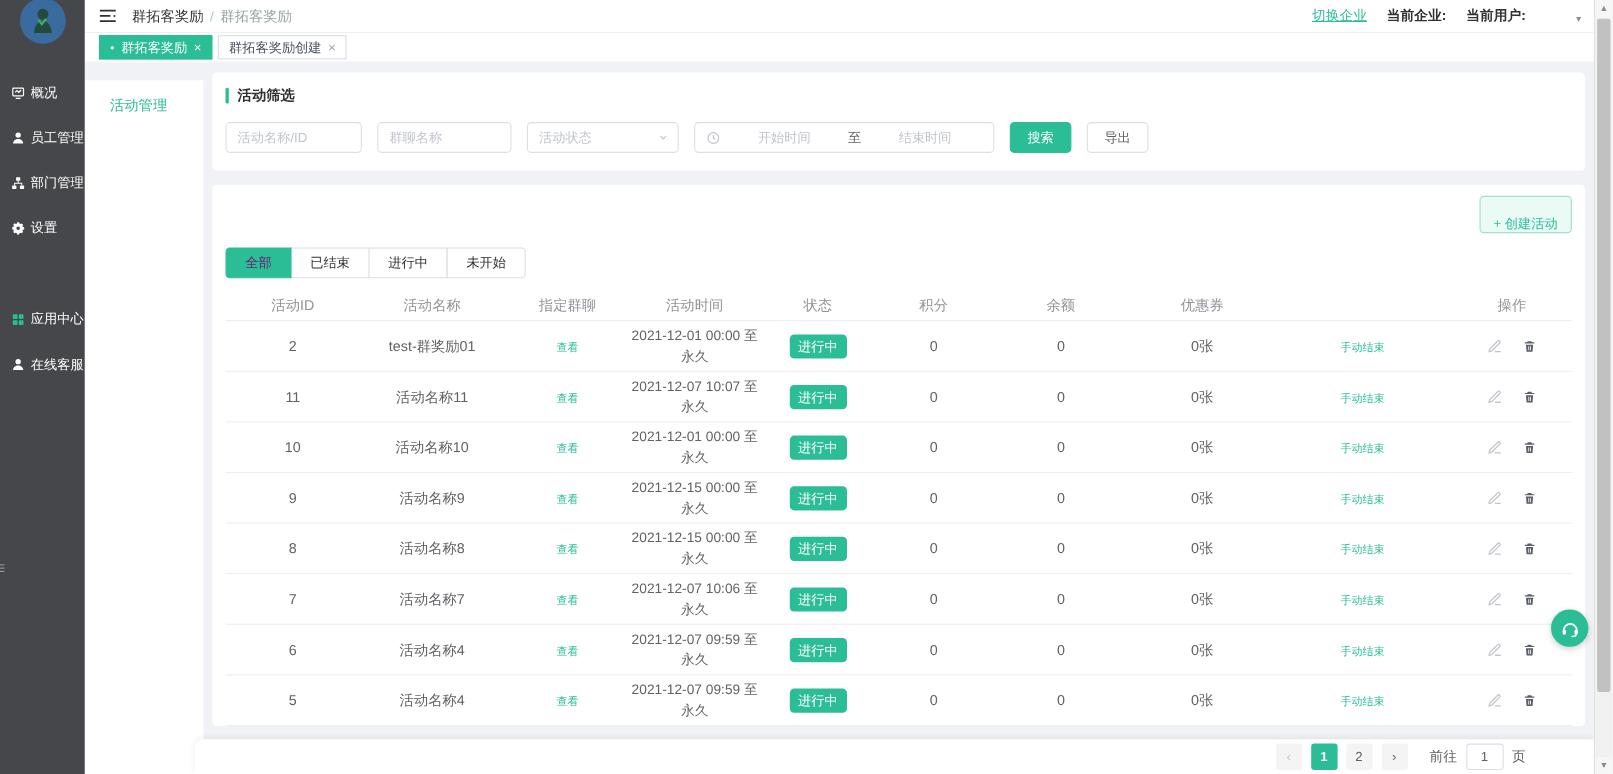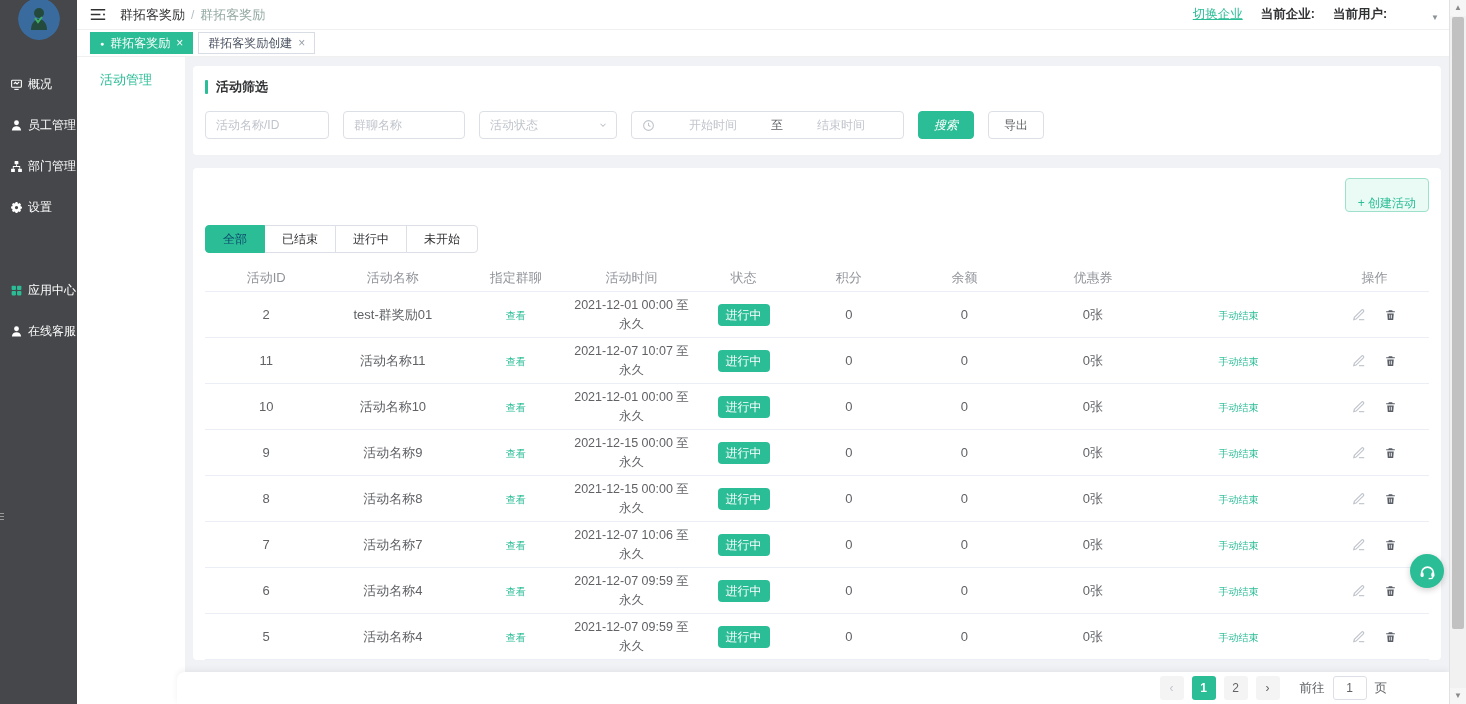--- a/index.html
+++ b/index.html
@@ -36,7 +36,7 @@
   .wtab.active .dot, .wtab.active .x { color:#fff; }
 
   
-  .subsidebar { position:absolute; left:77px; top:57px; width:108px; bottom:0; background:#fff; z-index:3; }
+  .subsidebar { position:absolute; left:77px; top:73px; width:108px; bottom:0; background:#fff; z-index:3; }
   .submenu-item { padding:14px 0 14px 23px; font-size:13px; color:#303133; cursor:pointer; }
   .submenu-item.active { color:#2bbd96; }
 

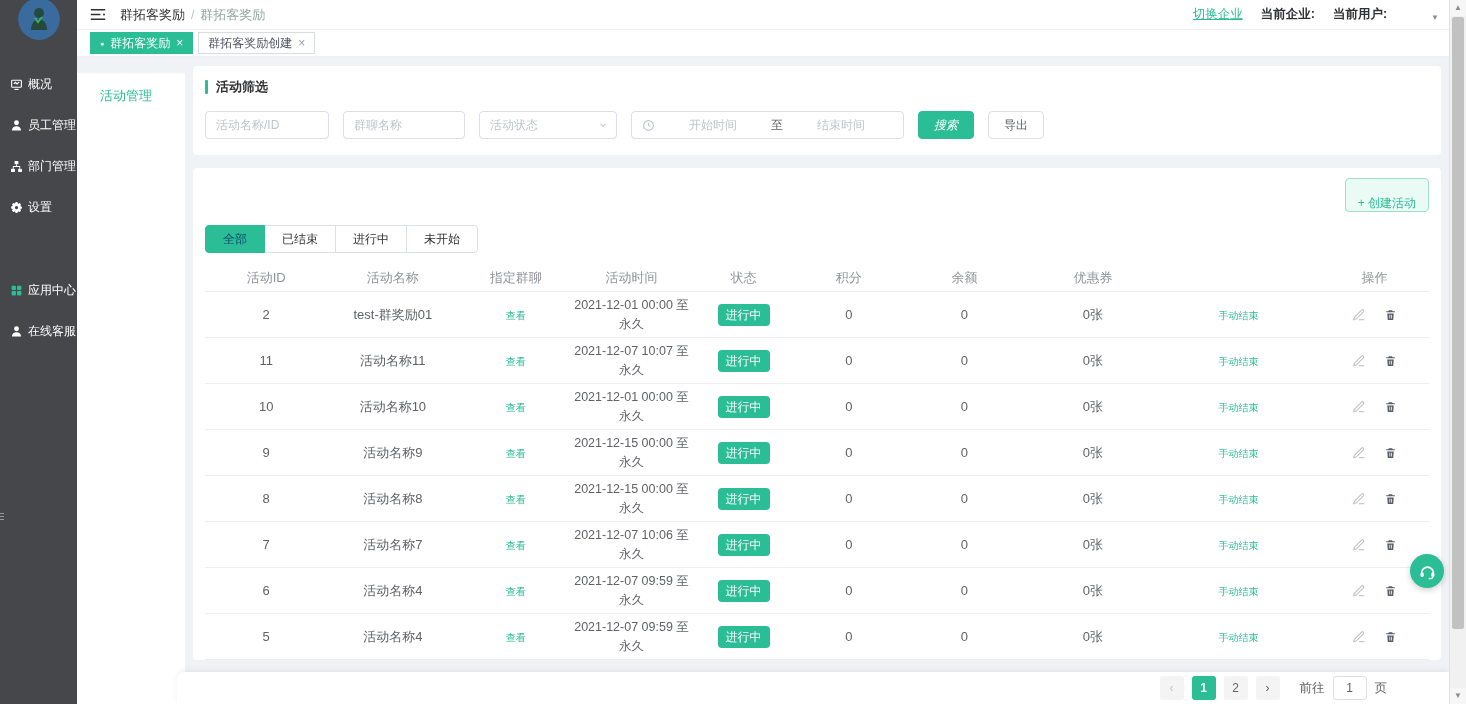--- a/index.html
+++ b/index.html
@@ -57,7 +57,7 @@
   .daterange .ph { flex:1; text-align:center; }
   .daterange .to { color:#606266; flex:0; }
   .btn { height:28px; padding:0 15px; border-radius:4px; font-size:12px; cursor:pointer; font-family:inherit; }
-  .btn-primary { background:#2bbd96; border:1px solid #2bbd96; color:#fff;font-style:italic; }
+  .btn-primary { background:#2bbd96; border:1px solid #2bbd96; color:#fff; }
   .btn-plain { background:#fff; border:1px solid #dcdfe6; color:#606266; }
 
   .list-card { margin-top:13px; padding:10px 12px 0; }

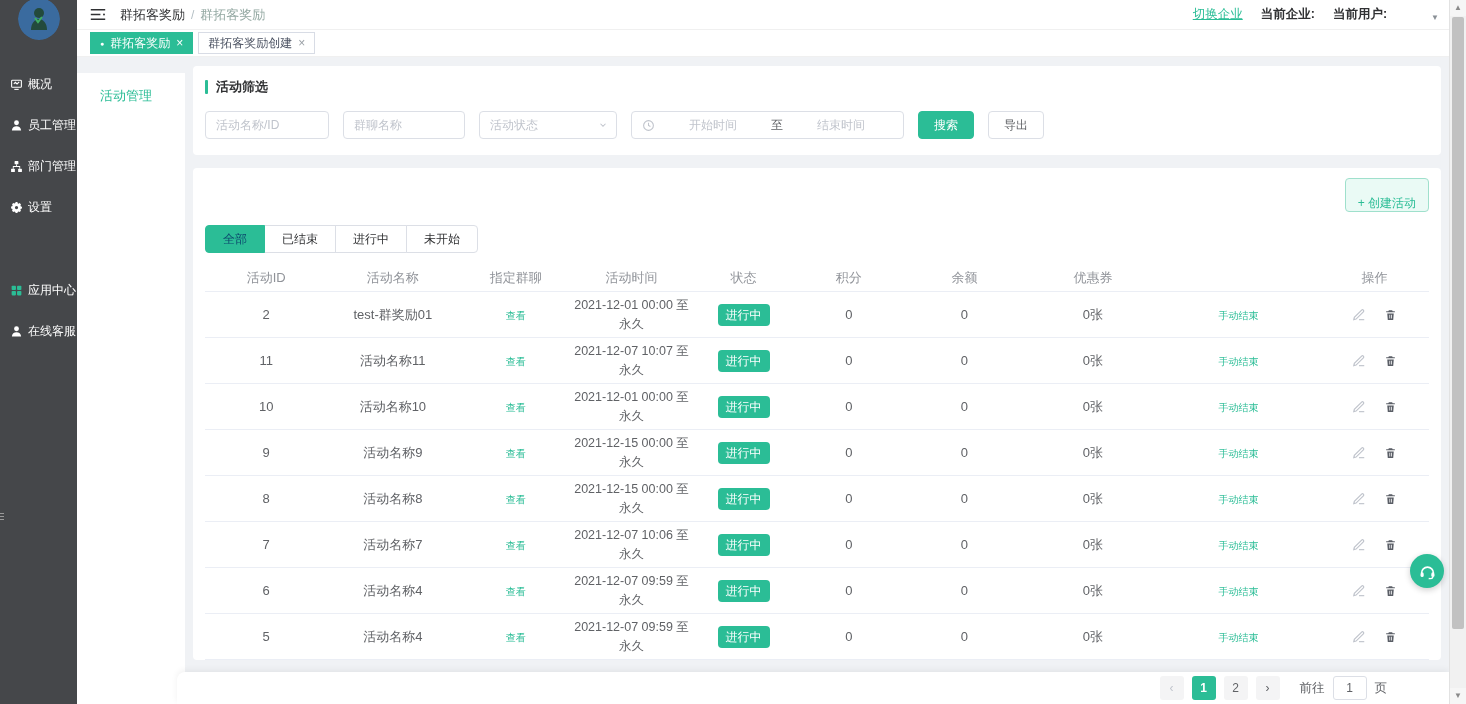--- a/index.html
+++ b/index.html
@@ -68,7 +68,7 @@
   .seg { height:28px; padding:0 17px; display:flex; align-items:center; font-size:12px; border:1px solid #dcdfe6; background:#fff; color:#303133; cursor:pointer; margin-left:-1px; }
   .seg:first-child { border-radius:4px 0 0 4px; margin-left:0; }
   .seg:last-child { border-radius:0 4px 4px 0; }
-  .seg.active { background:#2bbd96; border-color:#2bbd96; color:#0c4a6e; z-index:1; }
+  .seg.active { background:#2bbd96; border-color:#2bbd96; color:#701a75; z-index:1; }
 
   .table { margin-top:11px; --cols:10% 10.7% 9.4% 9.5% 8.8% 8.4% 10.5% 10.5% 13.3% 8.9%; }
   .thead { display:grid; grid-template-columns:var(--cols); height:28px; align-items:center; color:#909399; font-size:13px; text-align:center; border-bottom:1px solid #ebeef5; }

